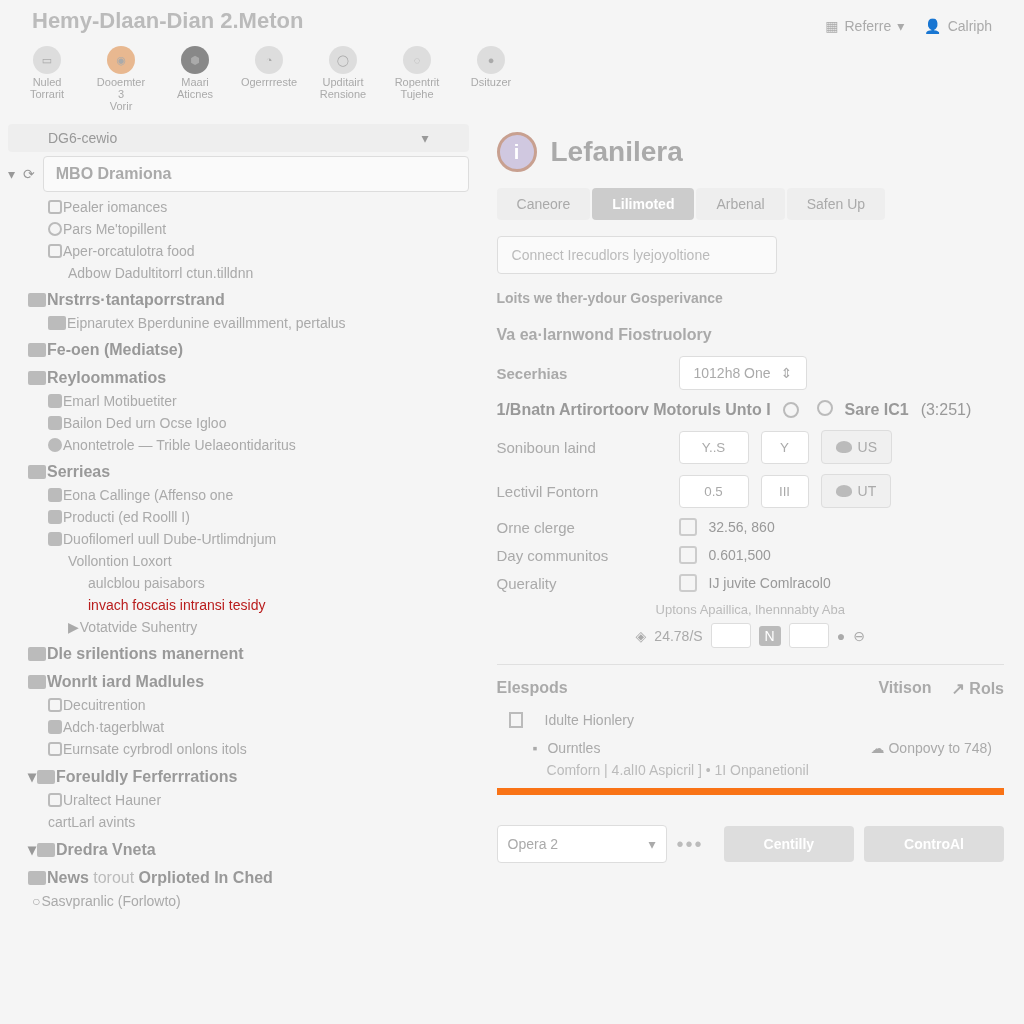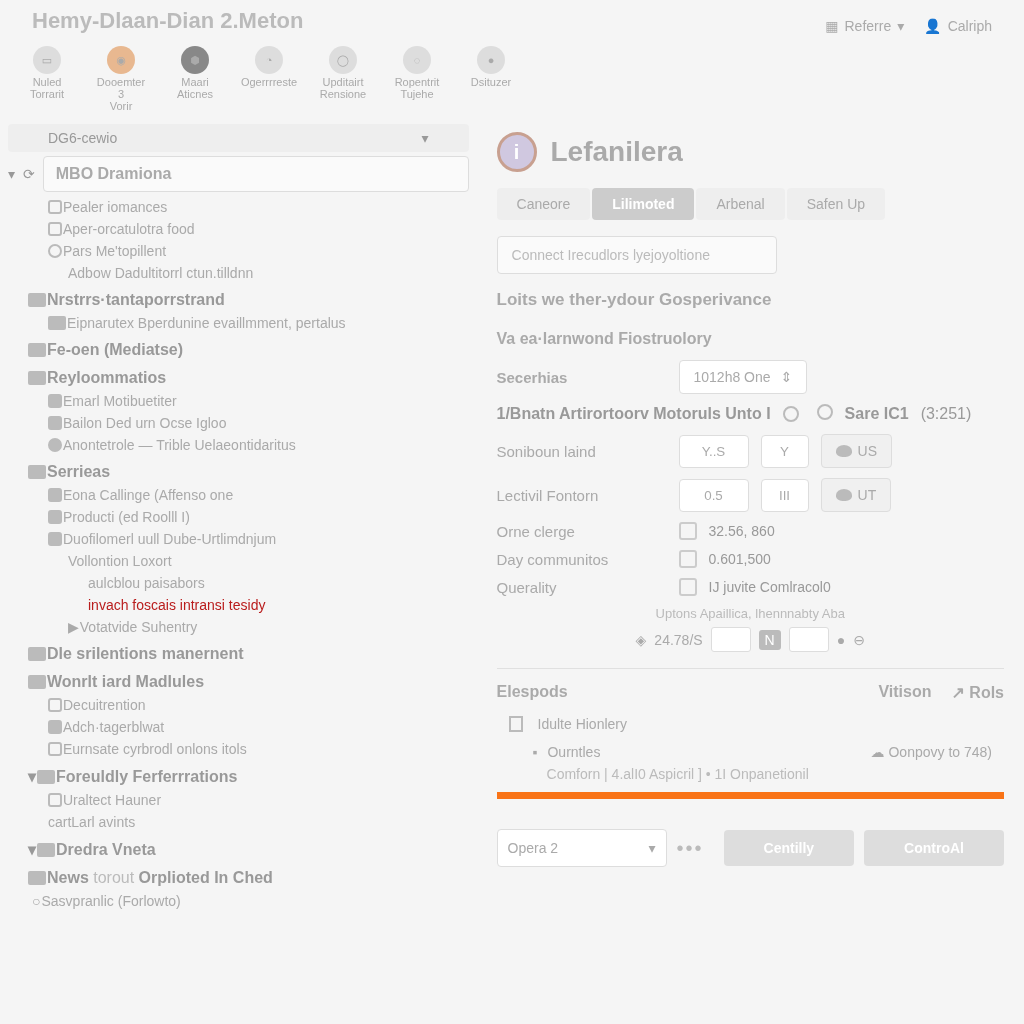--- a/index.html
+++ b/index.html
@@ -131,12 +131,12 @@
           <span>Pealer iomances</span>
         </li>
       <li>
-          <span class="sq"></span>
-          <span>Aper-orcatulotra food</span>
-        </li>
-      <li>
           <span class="sq" style="border-radius:50%"></span>
           <span>Pars Me'topillent</span>
+        </li>
+      <li>
+          <span class="sq"></span>
+          <span>Aper-orcatulotra food</span>
         </li>
       <li class="sub">
           <span>Adbow Dadultitorrl ctun.tilldnn</span>

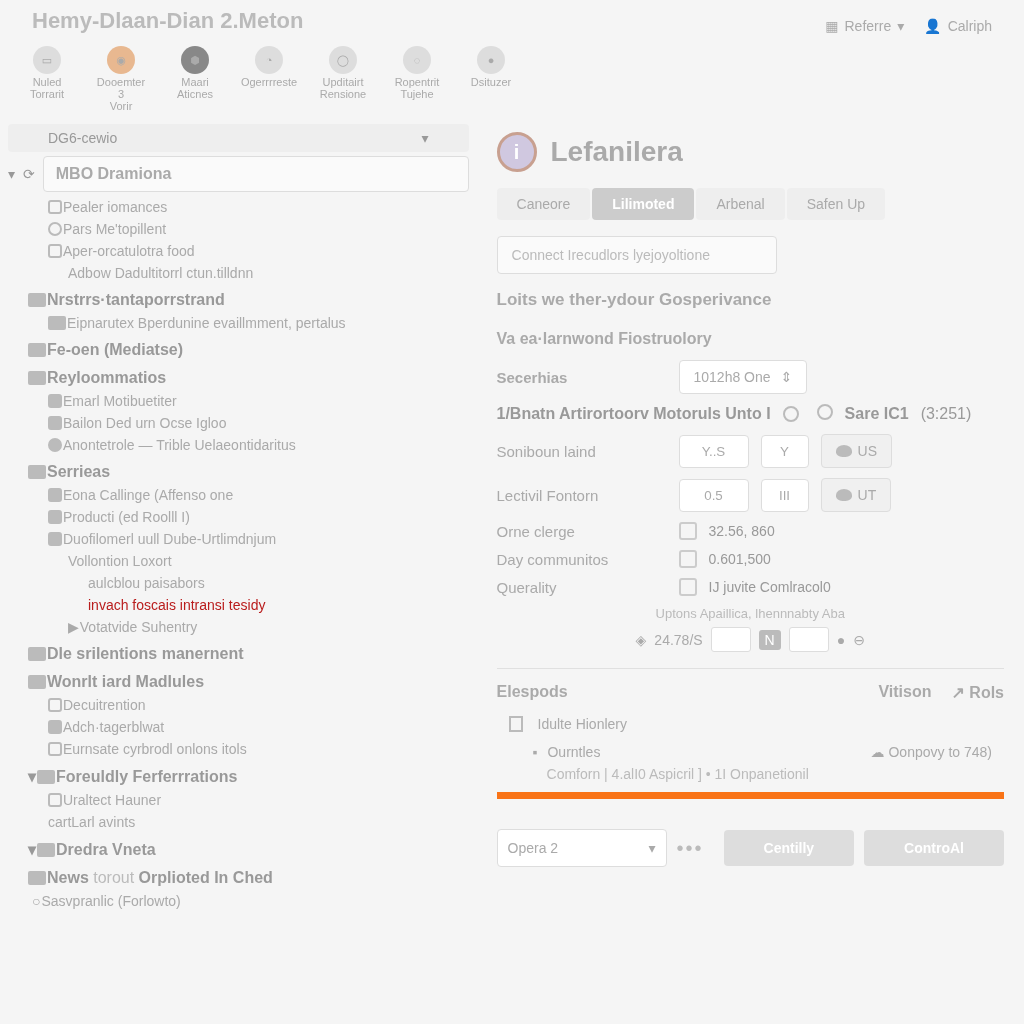--- a/index.html
+++ b/index.html
@@ -34,7 +34,7 @@
 .tab { padding: 8px 20px; background: #eee; border-radius: 4px; color: #aaa; font-size: 14px; }
 .tab.active { background: #ccc; color: #fff; font-weight: 600; }
 .search-box { padding: 10px 14px; border: 1px solid #ddd; border-radius: 4px; width: 280px; background: #fafafa; color: #bbb; margin-bottom: 16px; }
-.section-title { font-size: 17px; font-weight: 600; color: #aaa; margin: 12px 0 20px 0; }
+.section-title { font-size: 14px; font-weight: 600; color: #aaa; margin: 12px 0 20px 0; }
 .section-sub { font-size: 16px; font-weight: 600; color: #aaa; margin: 12px 0; }
 .row { display: flex; align-items: center; margin: 10px 0; gap: 12px; }
 .row-label { width: 170px; color: #aaa; font-size: 15px; }

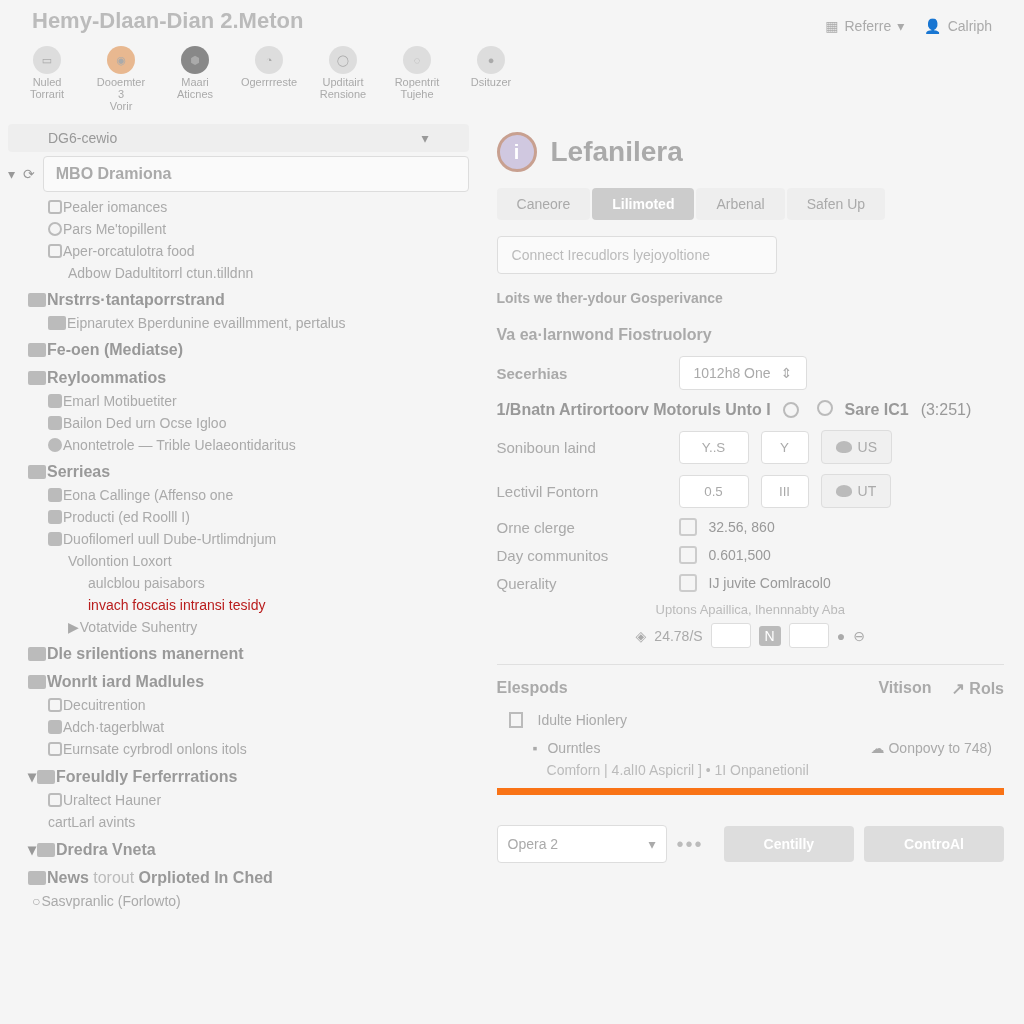--- a/index.html
+++ b/index.html
@@ -51,7 +51,7 @@
 .dots { color: #bbb; font-size: 20px; letter-spacing: 2px; }
 .btn-primary { padding: 10px 40px; background: #ddd; color: #fff; border-radius: 4px; font-weight: 600; }
 .hr-row { display: flex; justify-content: space-between; font-weight: 600; color: #aaa; font-size: 16px; margin: 14px 0 8px 0; }
-.file-row { display: flex; align-items: flex-start; gap: 15px; padding: 6px 12px; color: #aaa; }
+.file-row { display: flex; align-items: flex-start; gap: 22px; padding: 6px 12px; color: #aaa; }
 .file-row.sub2 { padding-left: 36px; justify-content: space-between; }
 .date-pill { color: #aaa; font-size: 14px; }
 .desc-row { padding-left: 50px; color: #bbb; font-size: 14px; border-bottom: 7px solid #f97316; padding-bottom: 10px; }

